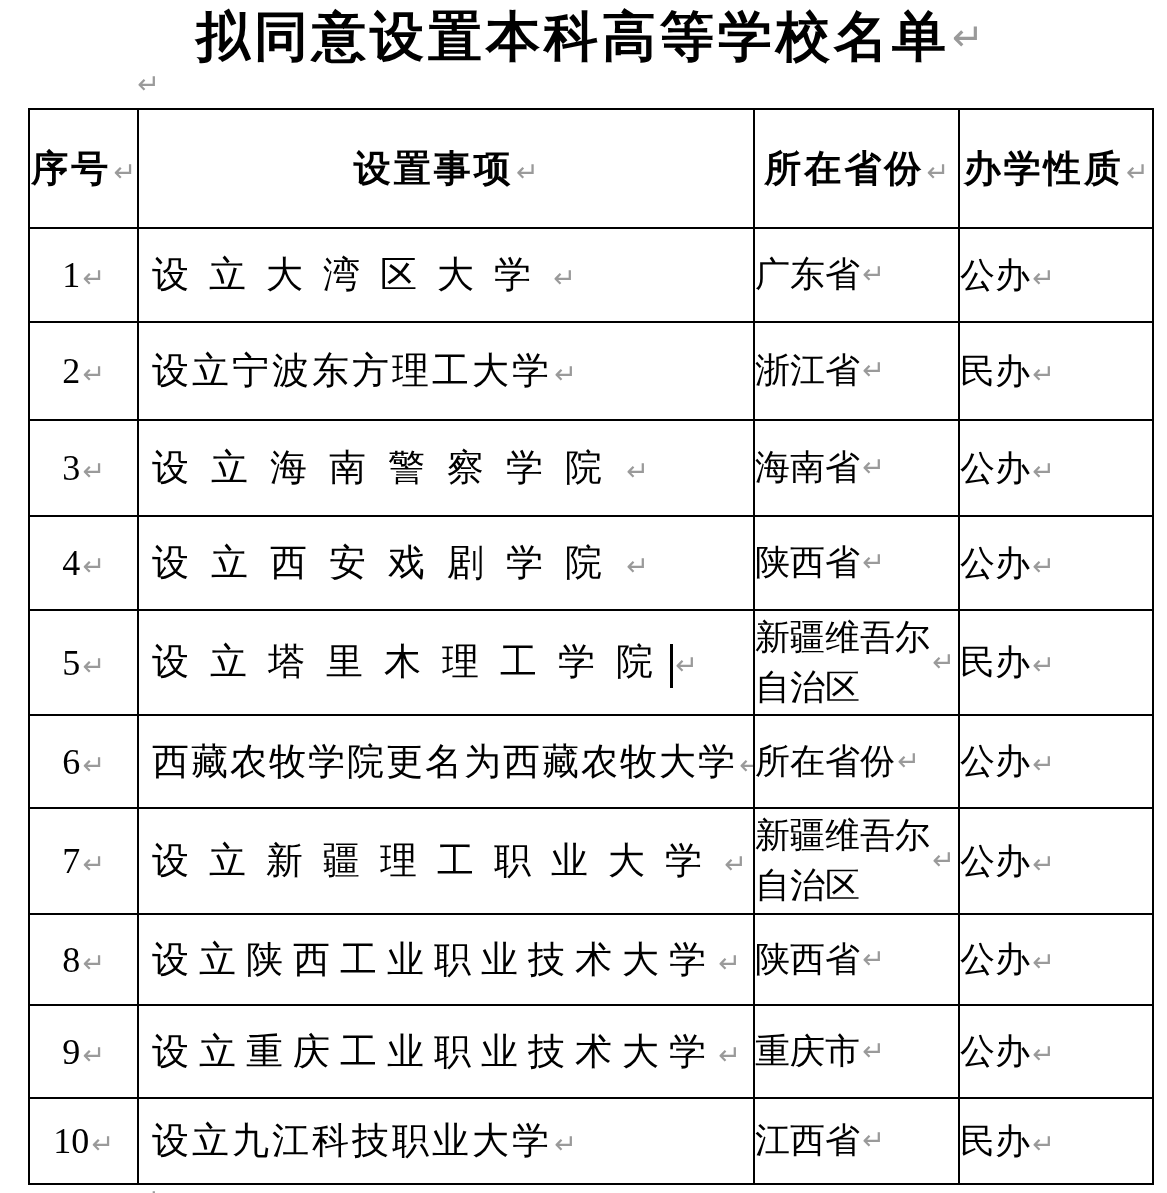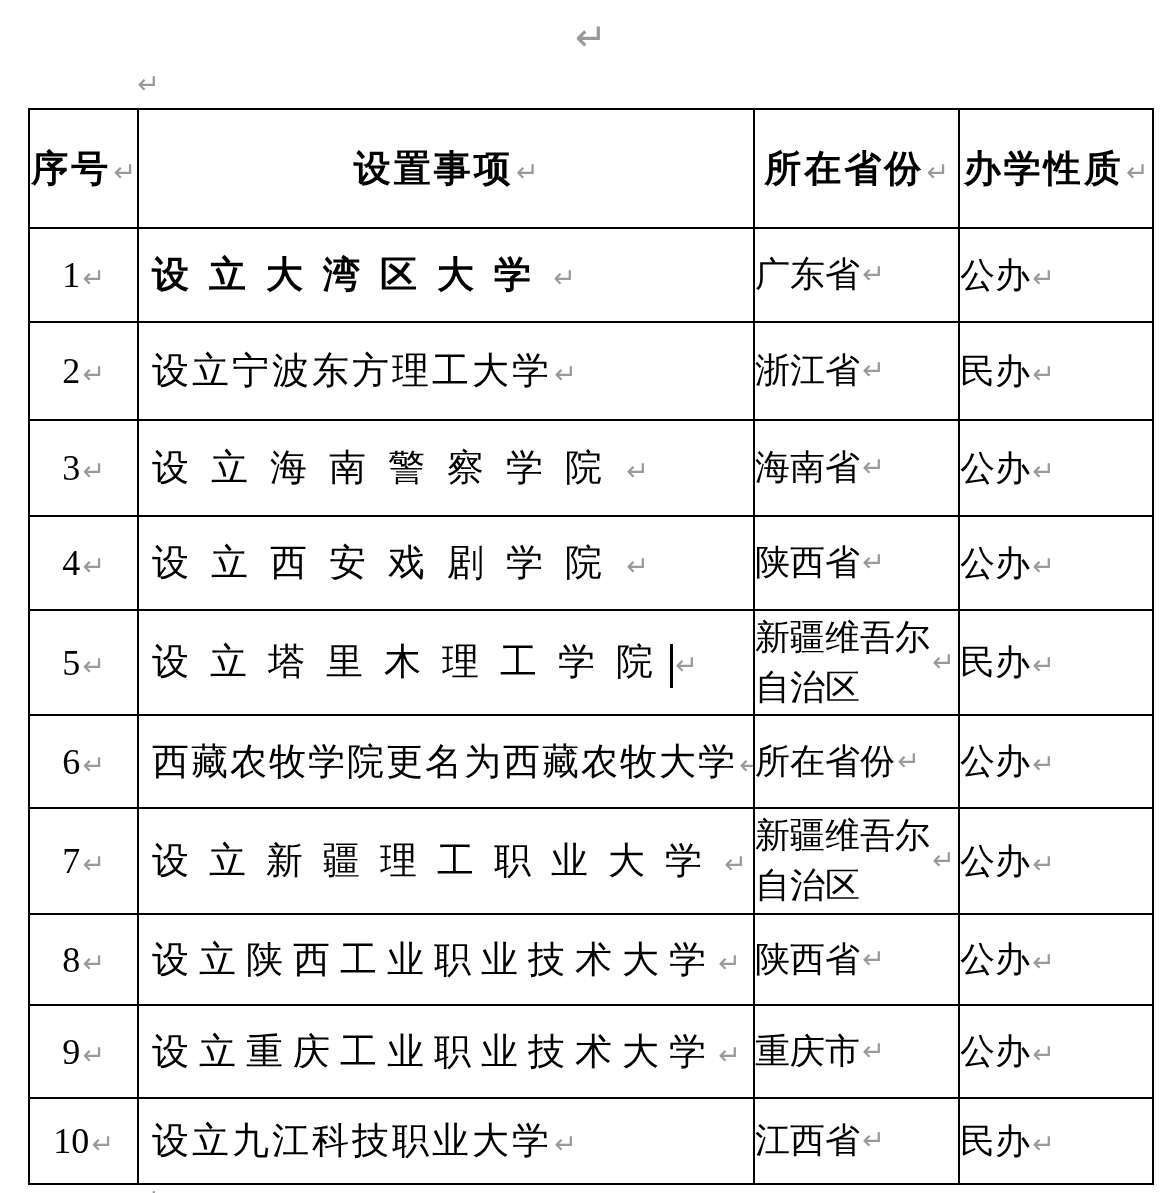--- a/index.html
+++ b/index.html
@@ -81,6 +81,7 @@
 <body>
 
 <div class="doc-title">
+  <span>拟同意设置本科高等学校名单</span>
     <span class="pmark">↵</span>
 </div>
 

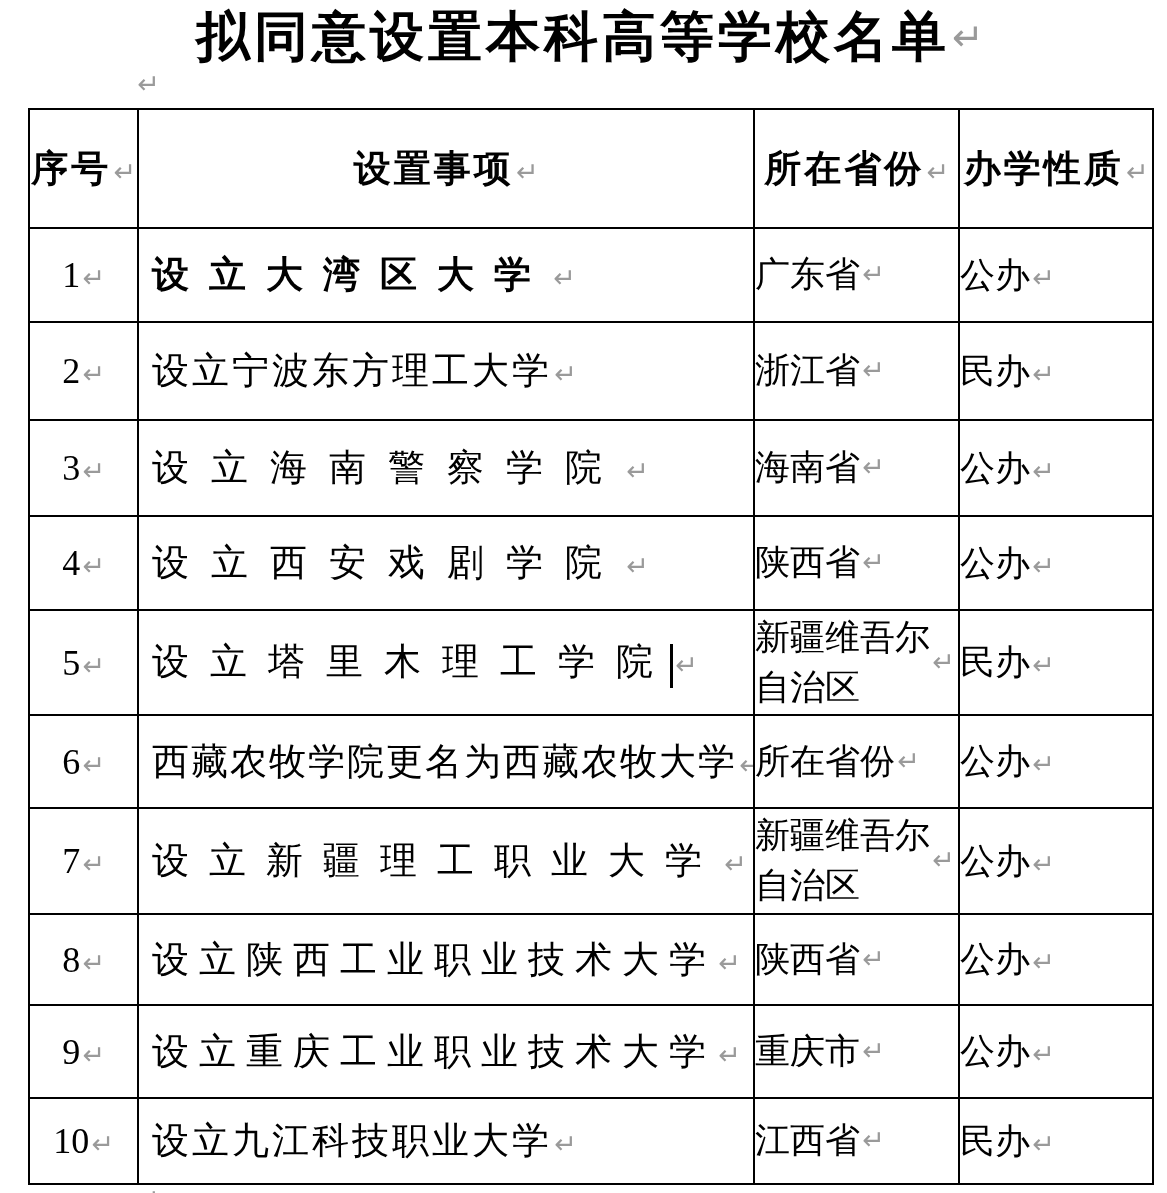--- a/index.html
+++ b/index.html
@@ -61,7 +61,7 @@
   tr.r7{height:106px;} tr.r8{height:91px;}  tr.r9{height:93px;}
   tr.r10{height:86px;}
   
-  tr.r1 td.item .cell-text{letter-spacing:20px;font-weight:bold;}
+  tr.r1 td.item .cell-text{letter-spacing:20px;}
   tr.r2 td.item .cell-text{letter-spacing:3px;margin-top:36px;}
   tr.r3 td.item .cell-text{letter-spacing:22px;}
   tr.r4 td.item .cell-text{letter-spacing:22px;margin-top:48px;}

